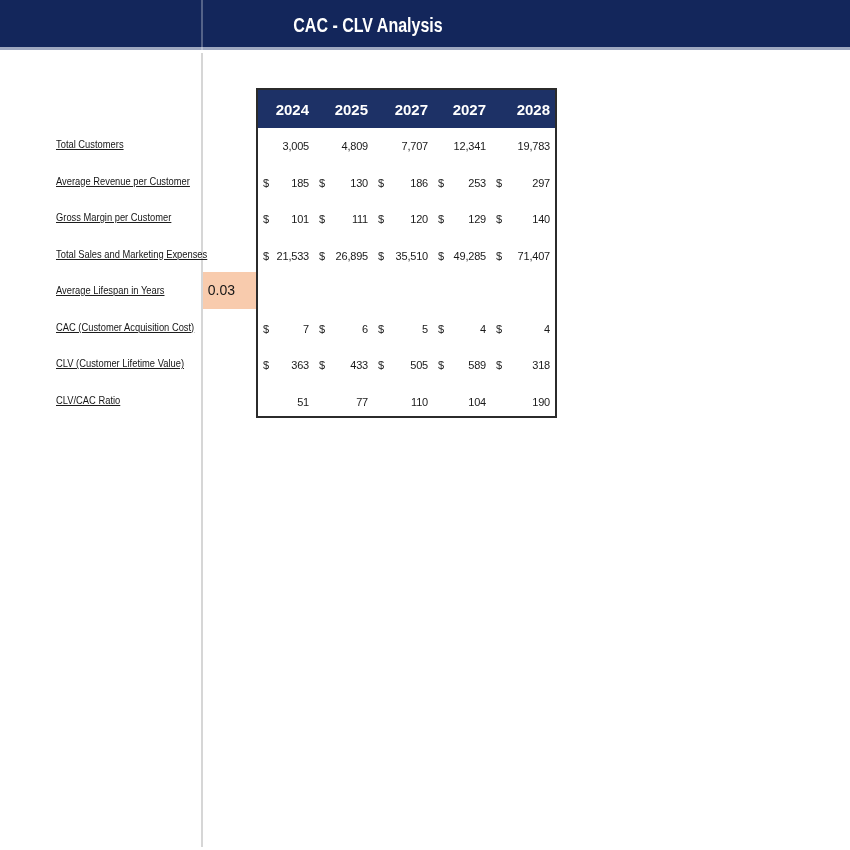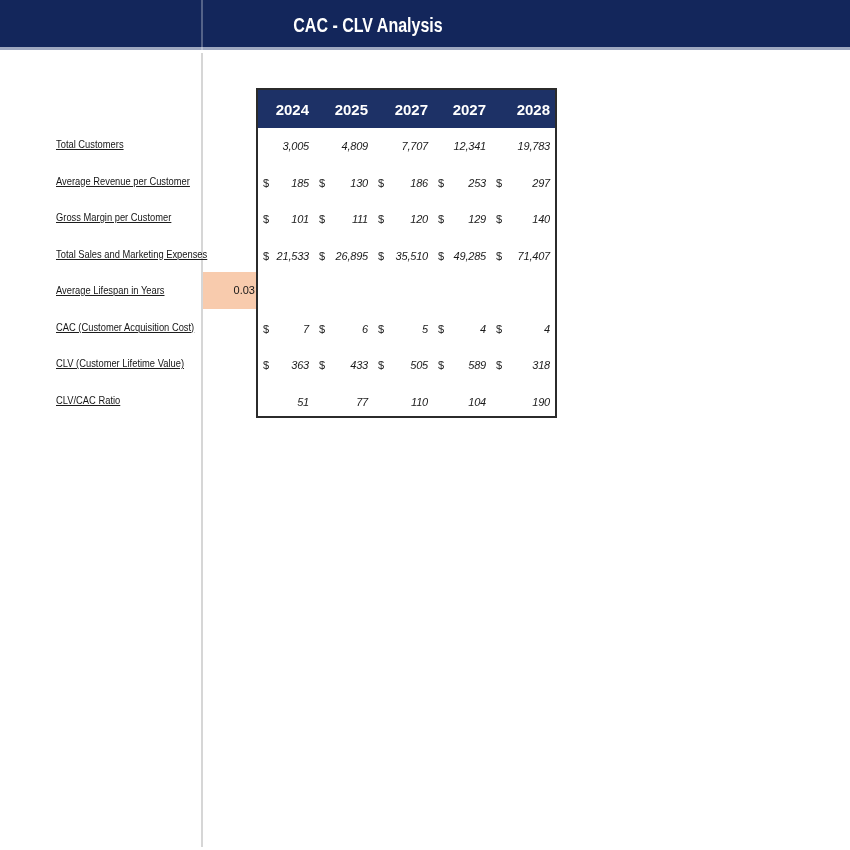--- a/index.html
+++ b/index.html
@@ -77,7 +77,7 @@
     padding:0 5px;
   }
   .cell .cur { position:absolute; left:5px; }
-  .cell .val { letter-spacing:-0.2px;font-style:italic; }
+  .cell .val { letter-spacing:-0.2px; }
 </style>
 </head>
 <body>

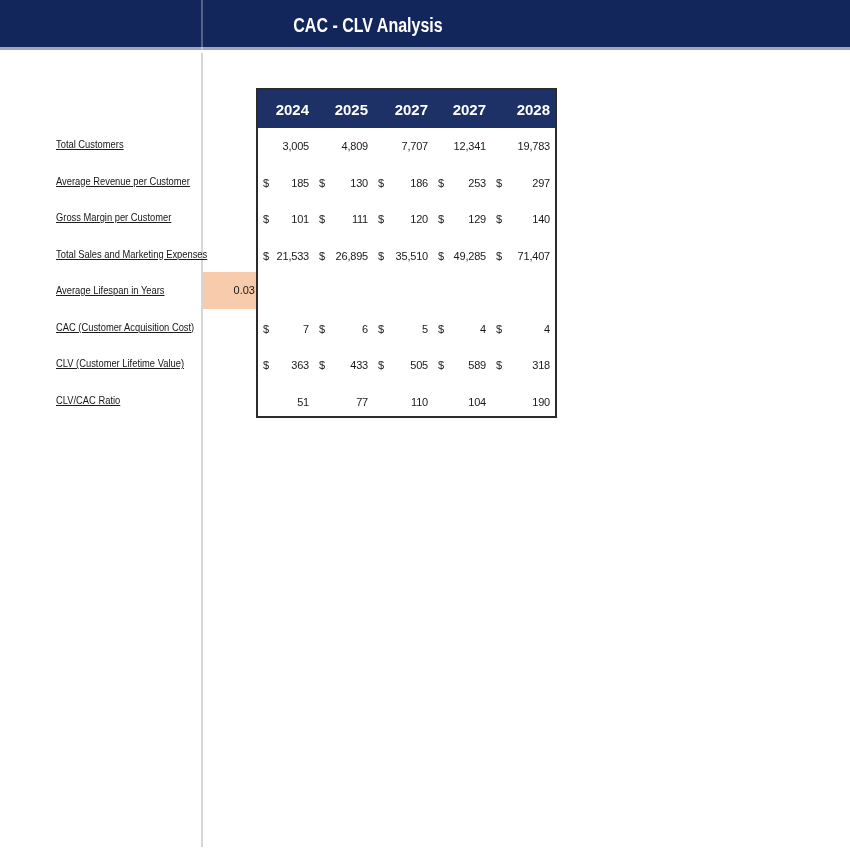--- a/index.html
+++ b/index.html
@@ -54,7 +54,7 @@
     position:absolute; left:203px; top:272px; width:53px; height:36.5px;
     background:#f8cbad;
     display:flex; align-items:center; justify-content:flex-end;
-    padding-right:1px; font-size:11px; color:#161616;
+    padding-right:21px; font-size:14px; color:#161616;
   }
 
   

